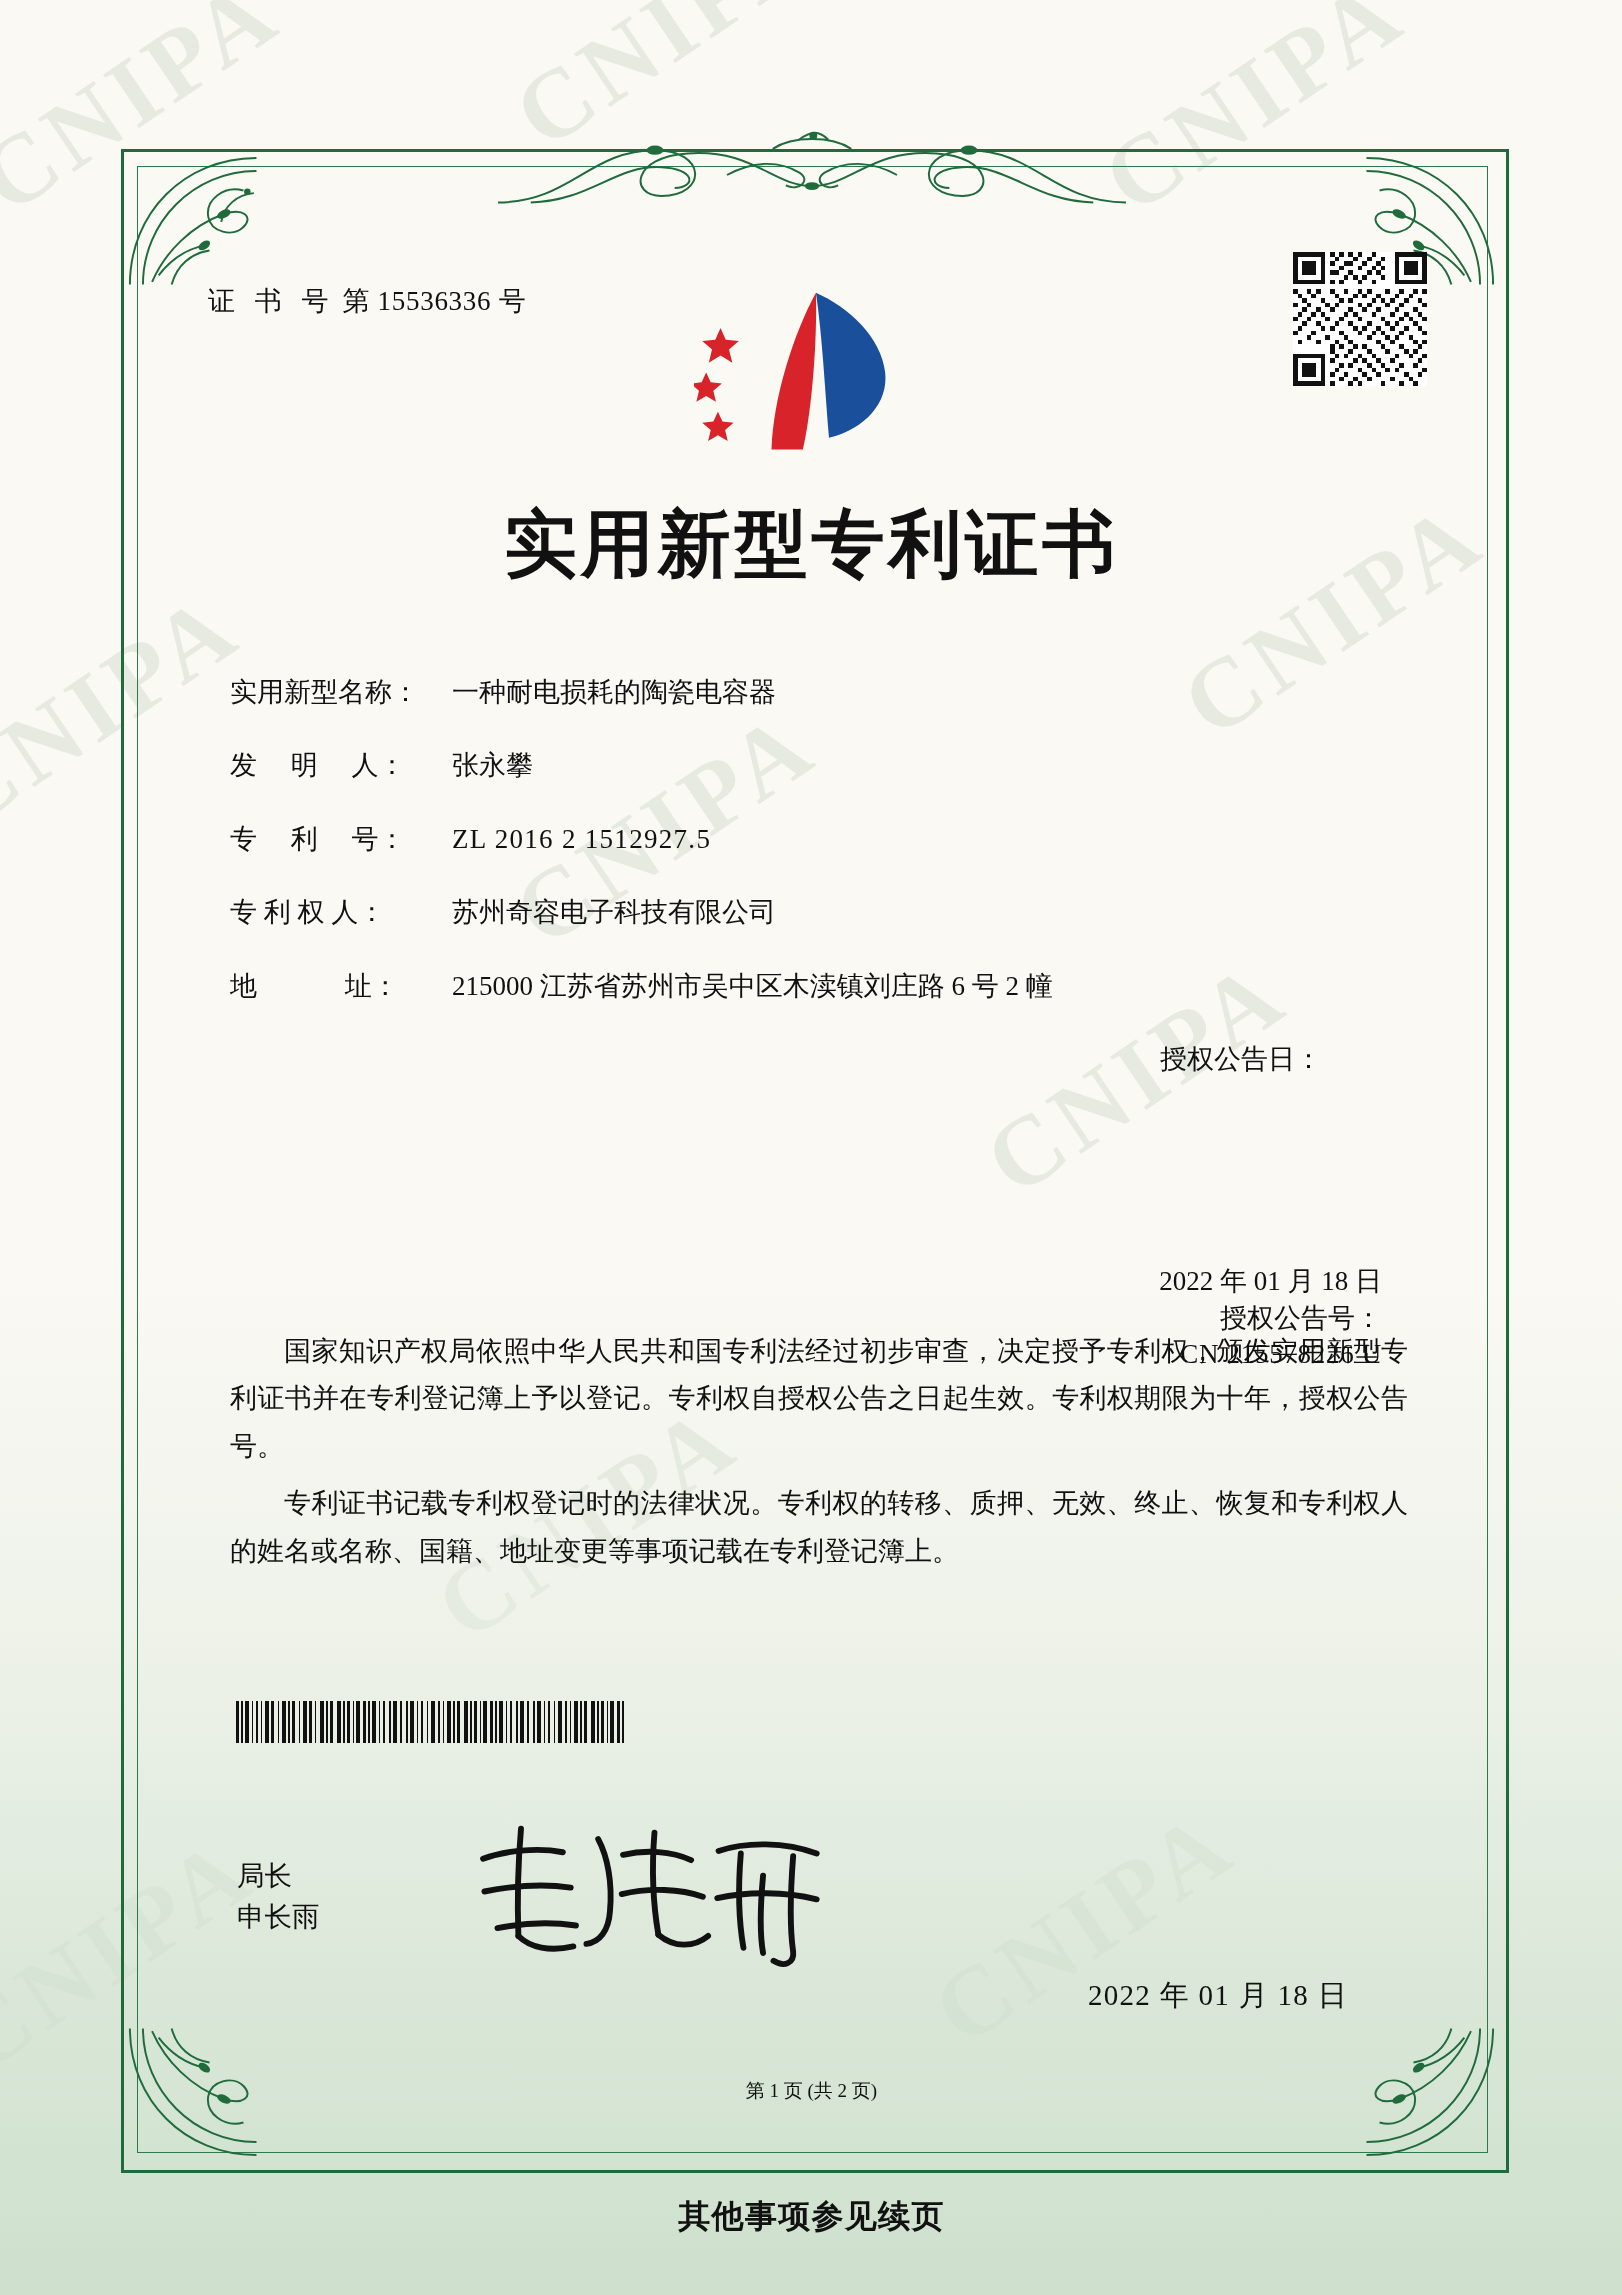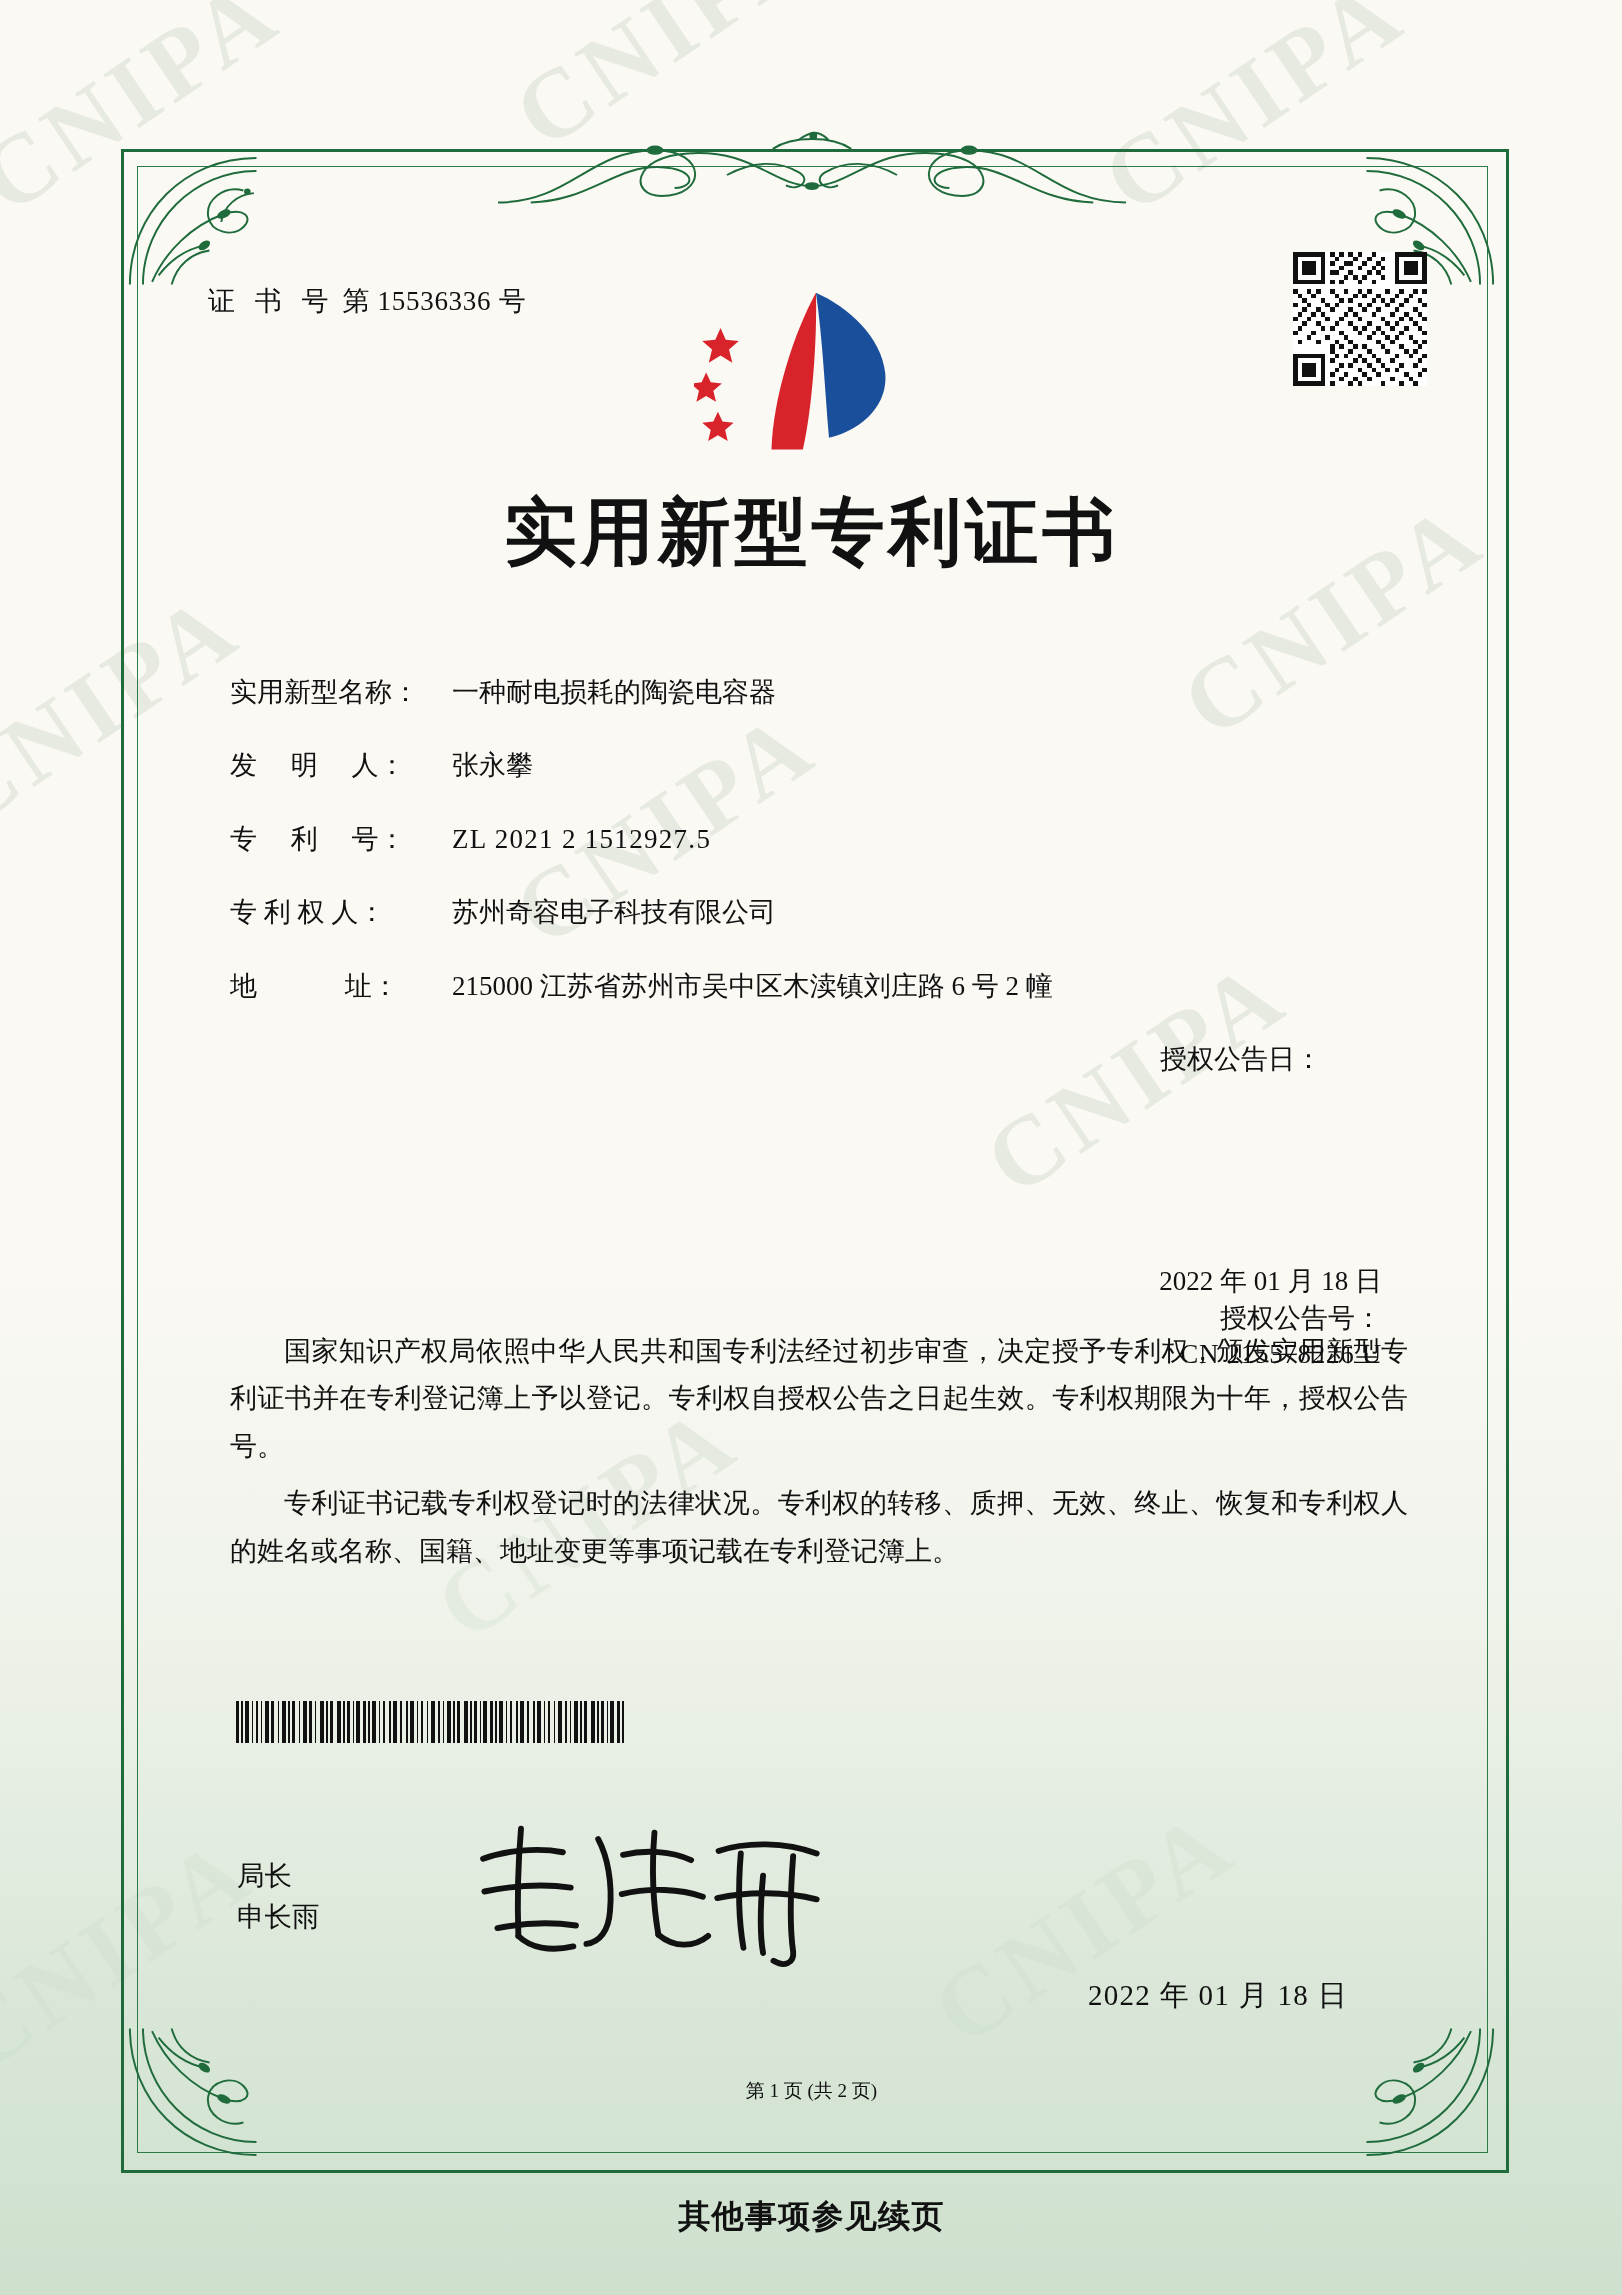--- a/index.html
+++ b/index.html
@@ -121,7 +121,7 @@
   .doc-title {
     position: absolute;
     left: 0; right: 0;
-    top: 484px;
+    top: 496px;
     text-align: center;
     font-size: 73px;
     font-weight: bold;

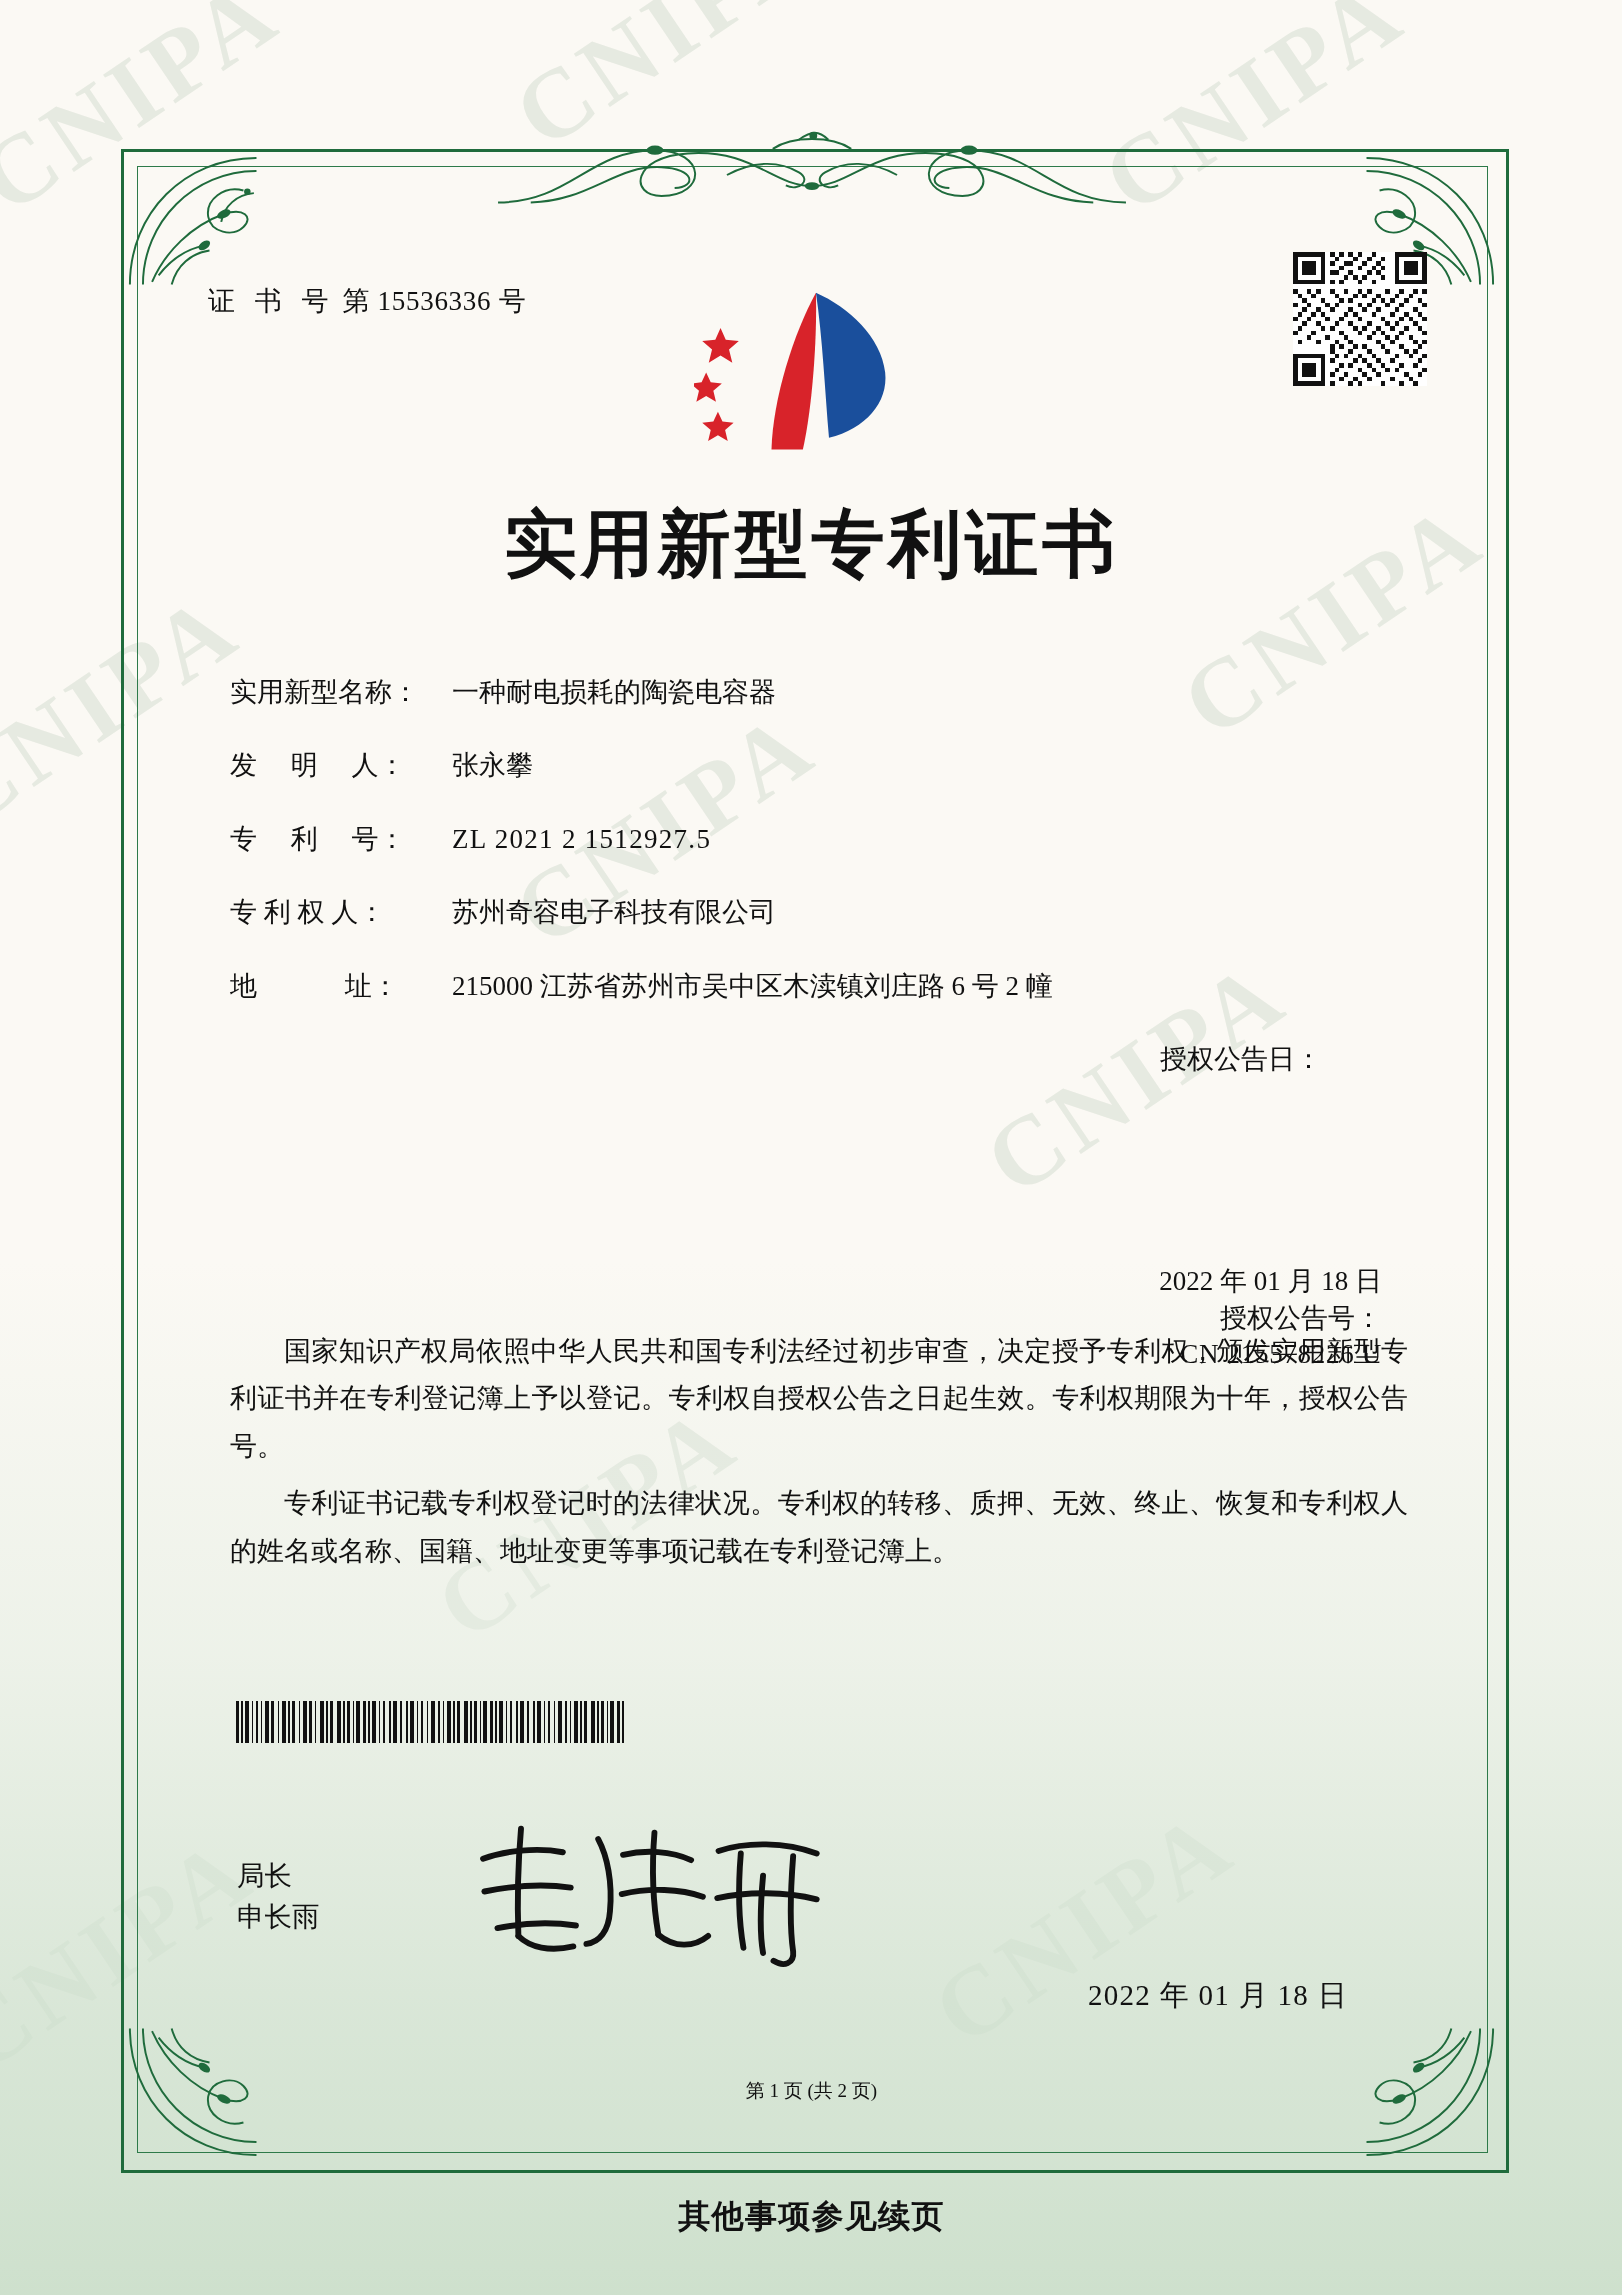--- a/index.html
+++ b/index.html
@@ -589,7 +589,7 @@
     </div>
     <div class="field-row">
       <span class="field-label">专　 利 　号：</span>
-      <span class="field-value mono">ZL 2021 2 1512927.5</span>
+      <span class="field-value mono">ZL 2016 2 1512927.5</span>
     </div>
     <div class="field-row">
       <span class="field-label">专 利 权 人：</span>

